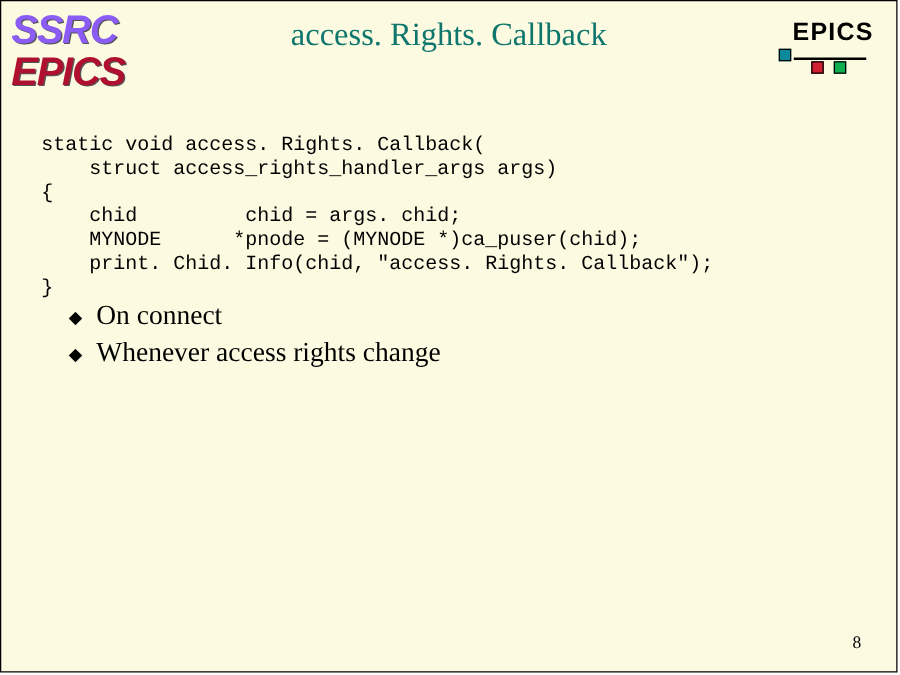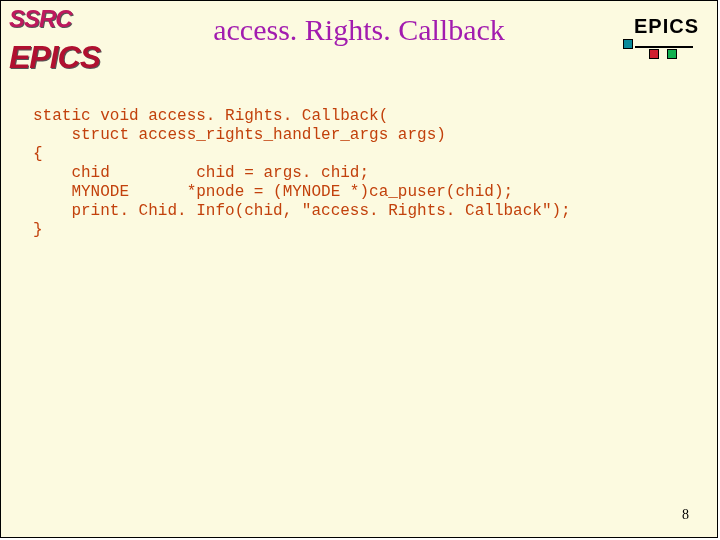--- a/index.html
+++ b/index.html
@@ -26,8 +26,8 @@
     font-family: Arial, "Arial Black", sans-serif;
     font-weight: 900;
     font-style: italic;
-    font-size: 24px;
-    color: #be185d;
+    font-size: 32px;
+    color: #8b5cf6;
     text-shadow: 1px 1px 0 #555;
     letter-spacing: -1px;
   }

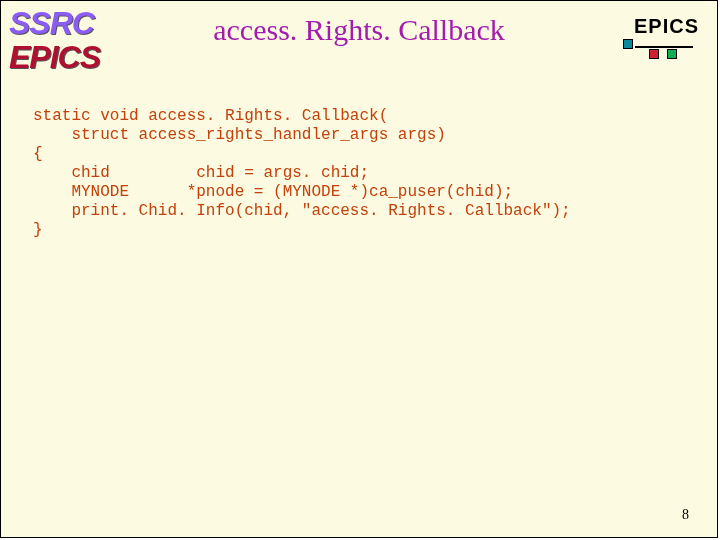--- a/index.html
+++ b/index.html
@@ -49,8 +49,8 @@
     left: 120px;
     right: 120px;
     text-align: center;
-    font-size: 30px;
-    color: #a21caf;
+    font-size: 26px;
+    color: #0f766e;
   }
   .epics-label {
     position: absolute;

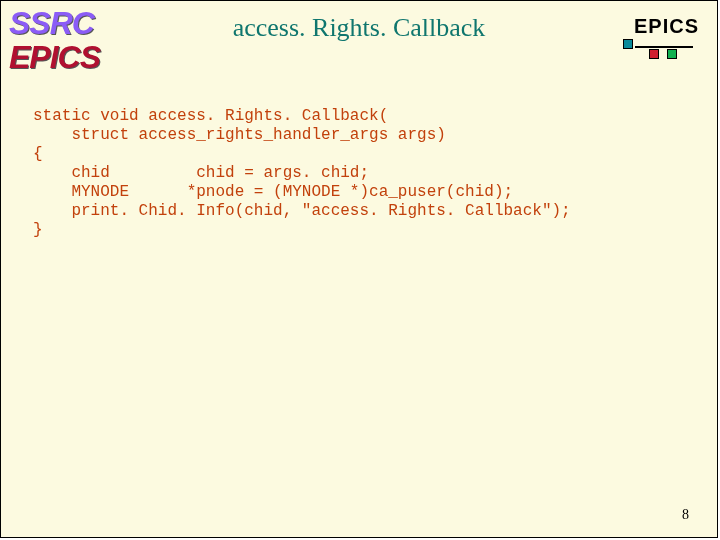--- a/index.html
+++ b/index.html
@@ -95,7 +95,7 @@
     font-size: 16px;
     line-height: 19px;
     white-space: pre;
-    color: #c2410c;
+    color: #000000;
   }
   .bullets {
     position: absolute;

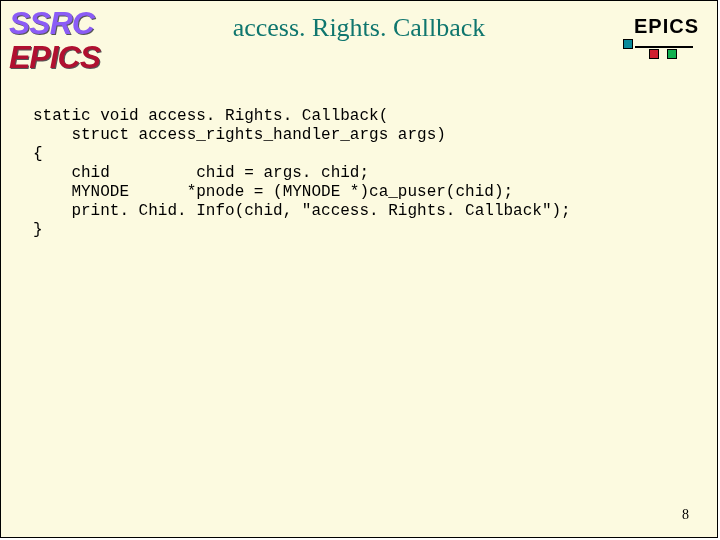--- a/index.html
+++ b/index.html
@@ -155,6 +155,14 @@
     print. Chid. Info(chid, "access. Rights. Callback");
 }</div>
 
+  <div class="bullets">
+    <div class="item">
+      <span class="marker">◆</span><span>On connect</span>
+    </div>
+    <div class="item">
+      <span class="marker">◆</span><span>Whenever access rights change</span>
+    </div>
+  </div>
 
   <div class="pageno">8</div>
 

